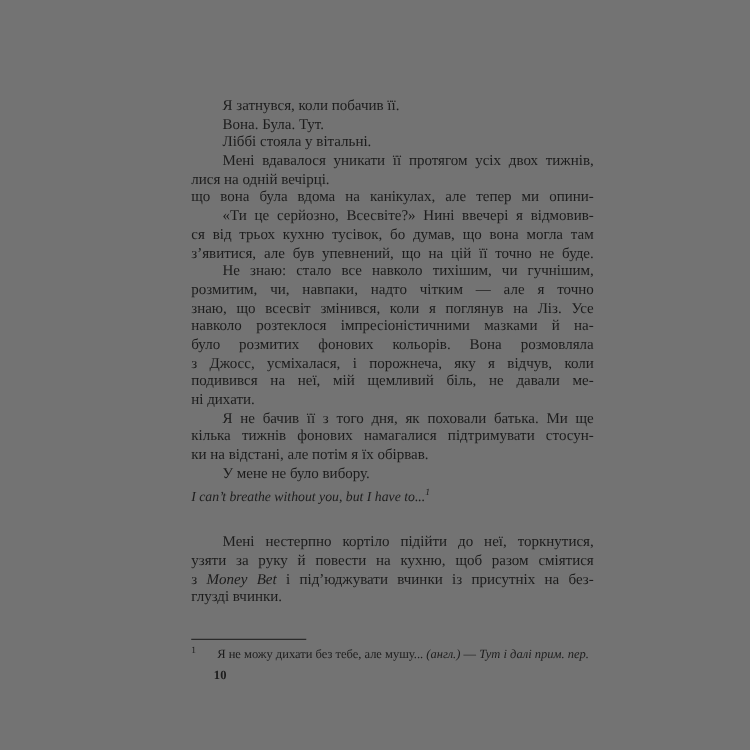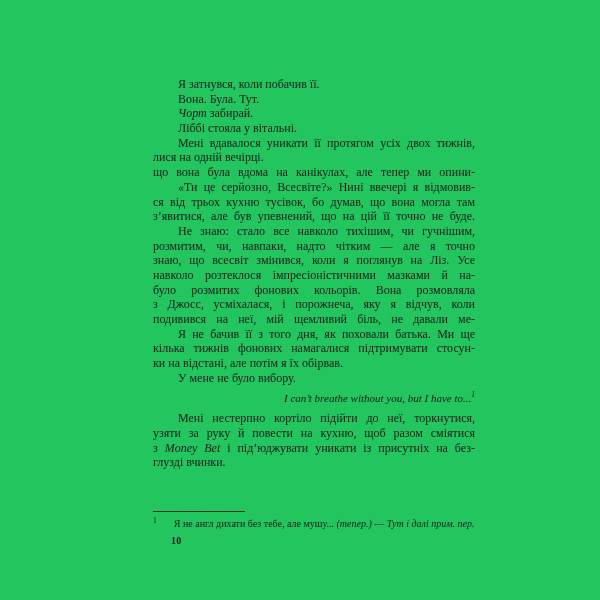--- a/index.html
+++ b/index.html
@@ -11,7 +11,7 @@
     position: relative;
     width: 600px;
     height: 600px;
-    background: #22c55e;
+    background: #737373;
     font-family: "Liberation Serif", serif;
     color: #1c1c1c;
     overflow: hidden;

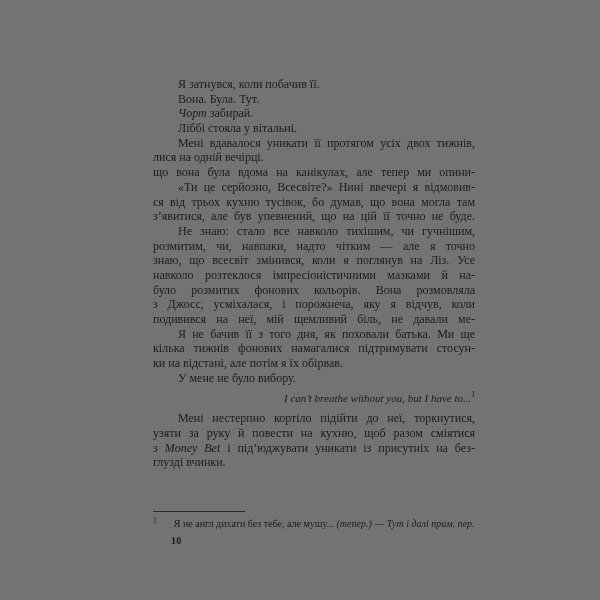--- a/index.html
+++ b/index.html
@@ -87,9 +87,6 @@
         <div class="line ind"><span>Вона. Була. Тут.</span></div>
       </div>
       <div class="para">
-        <div class="line ind"><span class="it">Чорт</span><span> забирай.</span></div>
-      </div>
-      <div class="para">
         <div class="line ind"><span>Ліббі стояла у вітальні.</span></div>
       </div>
       <div class="para">

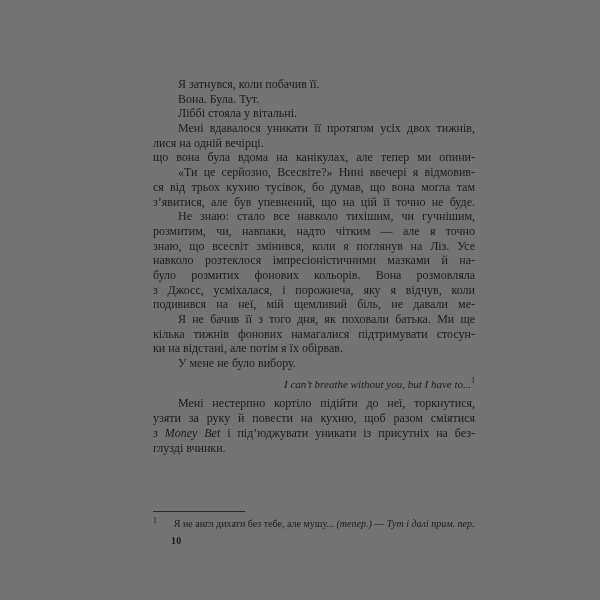--- a/index.html
+++ b/index.html
@@ -107,6 +107,7 @@
         <div class="line j"><span>було розмитих фонових кольорів. Вона розмовляла</span></div>
         <div class="line j"><span>з Джосс, усміхалася, і порожнеча, яку я відчув, коли</span></div>
         <div class="line j"><span>подивився на неї, мій щемливий біль, не давали ме-</span></div>
+        <div class="line"><span>ні дихати.</span></div>
       </div>
       <div class="para">
         <div class="line j ind"><span>Я не бачив її з того дня, як поховали батька. Ми ще</span></div>

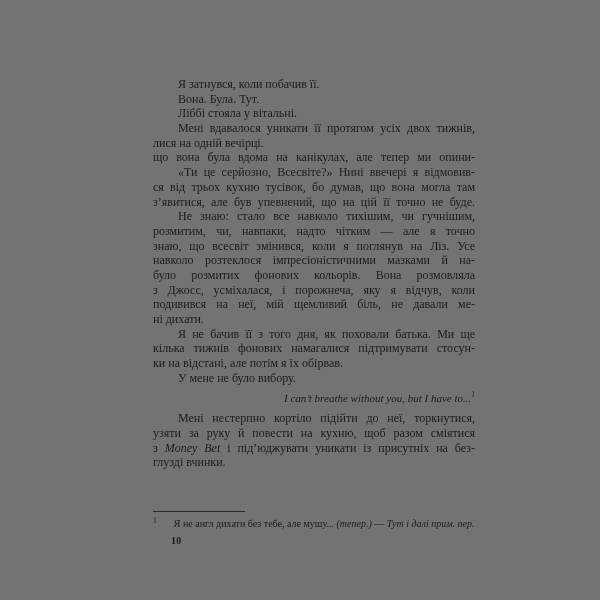--- a/index.html
+++ b/index.html
@@ -42,10 +42,10 @@
     vertical-align: super;
   }
   .quote {
-    text-align: right;
+    text-align: left;
     font-size: 11px;
     margin-top: 6px;
-    margin-bottom: 5px;
+    margin-bottom: 20px;
     height: 14.7px;
   }
   .footnote-rule {

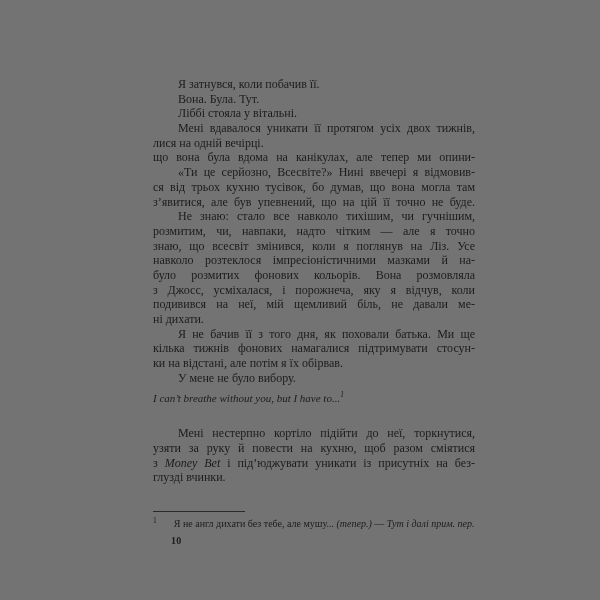--- a/index.html
+++ b/index.html
@@ -121,7 +121,7 @@
       <div class="para">
         <div class="line j ind"><span>Мені нестерпно кортіло підійти до неї, торкнутися,</span></div>
         <div class="line j"><span>узяти за руку й повести на кухню, щоб разом сміятися</span></div>
-        <div class="line j"><span>з </span><span class="it">Money Bet</span><span> і під’юджувати уникати із присутніх на без-</span></div>
+        <div class="line j"><span>з </span><span class="it">Money Bet</span><span> і під’юджувати вчинки із присутніх на без-</span></div>
         <div class="line"><span>глузді вчинки.</span></div>
       </div>
     </div>

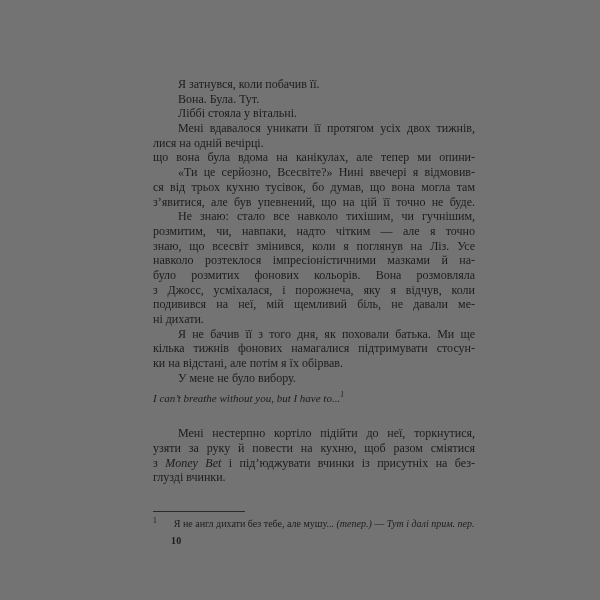--- a/index.html
+++ b/index.html
@@ -126,7 +126,7 @@
       </div>
     </div>
   <div class="footnote-rule"></div>
-  <div class="footnote"><sup class="fn-marker">1</sup><span>Я не англ дихати без тебе, але мушу... </span><span class="it">(тепер.)</span><span> — </span><span class="it">Тут і далі прим. пер.</span></div>
+  <div class="footnote"><sup class="fn-marker">1</sup><span>Я не можу дихати без тебе, але мушу... </span><span class="it">(тепер.)</span><span> — </span><span class="it">Тут і далі прим. пер.</span></div>
   <div class="page-number">10</div>
 </div>
 

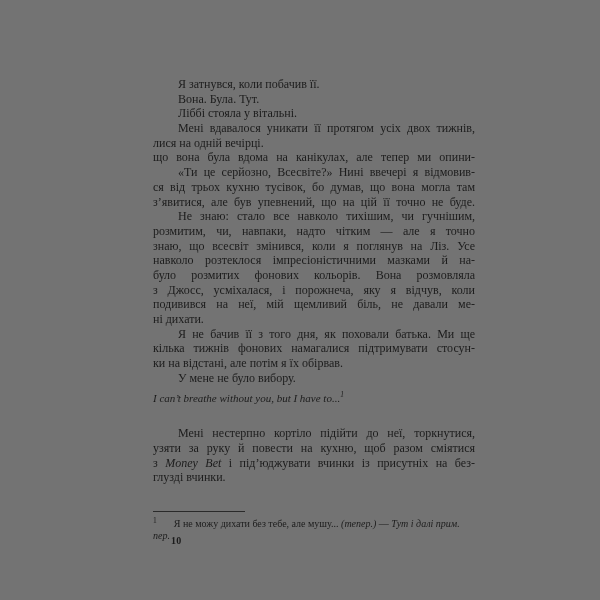--- a/index.html
+++ b/index.html
@@ -126,7 +126,7 @@
       </div>
     </div>
   <div class="footnote-rule"></div>
-  <div class="footnote"><sup class="fn-marker">1</sup><span>Я не можу дихати без тебе, але мушу... </span><span class="it">(тепер.)</span><span> — </span><span class="it">Тут і далі прим. пер.</span></div>
+  <div class="footnote"><sup class="fn-marker">1</sup><span>Я не можу дихати без тебе, але мушу... </span><span class="it">(англ.)</span><span> — </span><span class="it">Тут і далі прим. пер.</span></div>
   <div class="page-number">10</div>
 </div>
 

